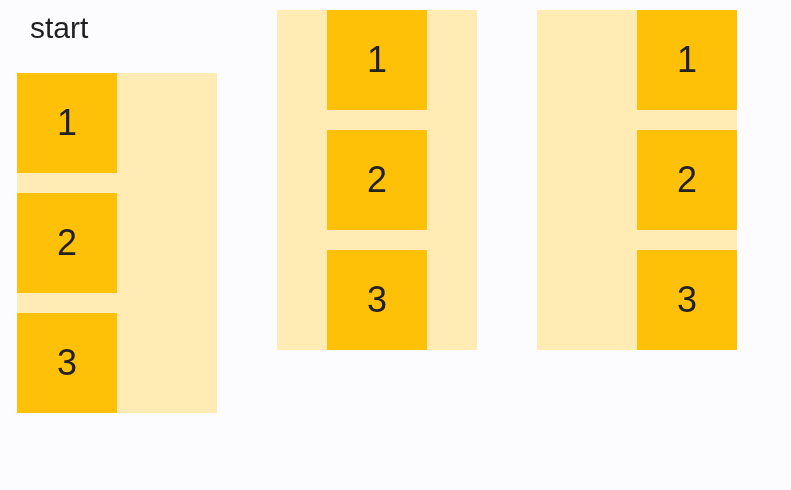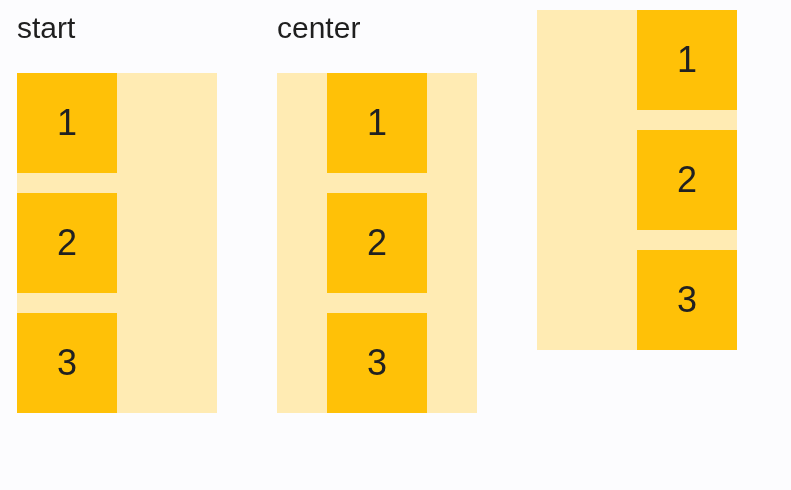--- a/index.html
+++ b/index.html
@@ -35,7 +35,7 @@
     line-height: 36px;
     font-weight: 400;
     color: var(--label-text);
-    margin: 0 0 27px 0;
+    margin: 0 0 27px 13px;
   }
   .flex-container {
     width: 200px;

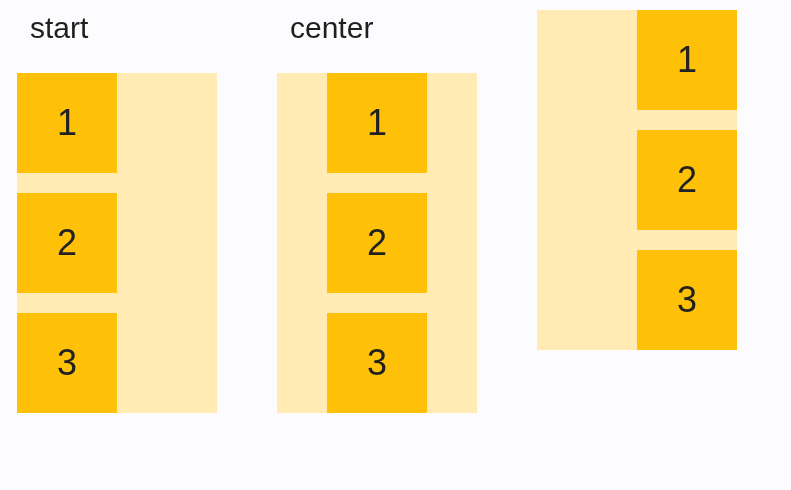--- a/index.html
+++ b/index.html
@@ -74,7 +74,6 @@
   </div>
 
   <div class="demo">
-    <div class="demo-label">center</div>
     <div class="flex-container align-center">
       <div class="flex-item">1</div>
       <div class="flex-item">2</div>

